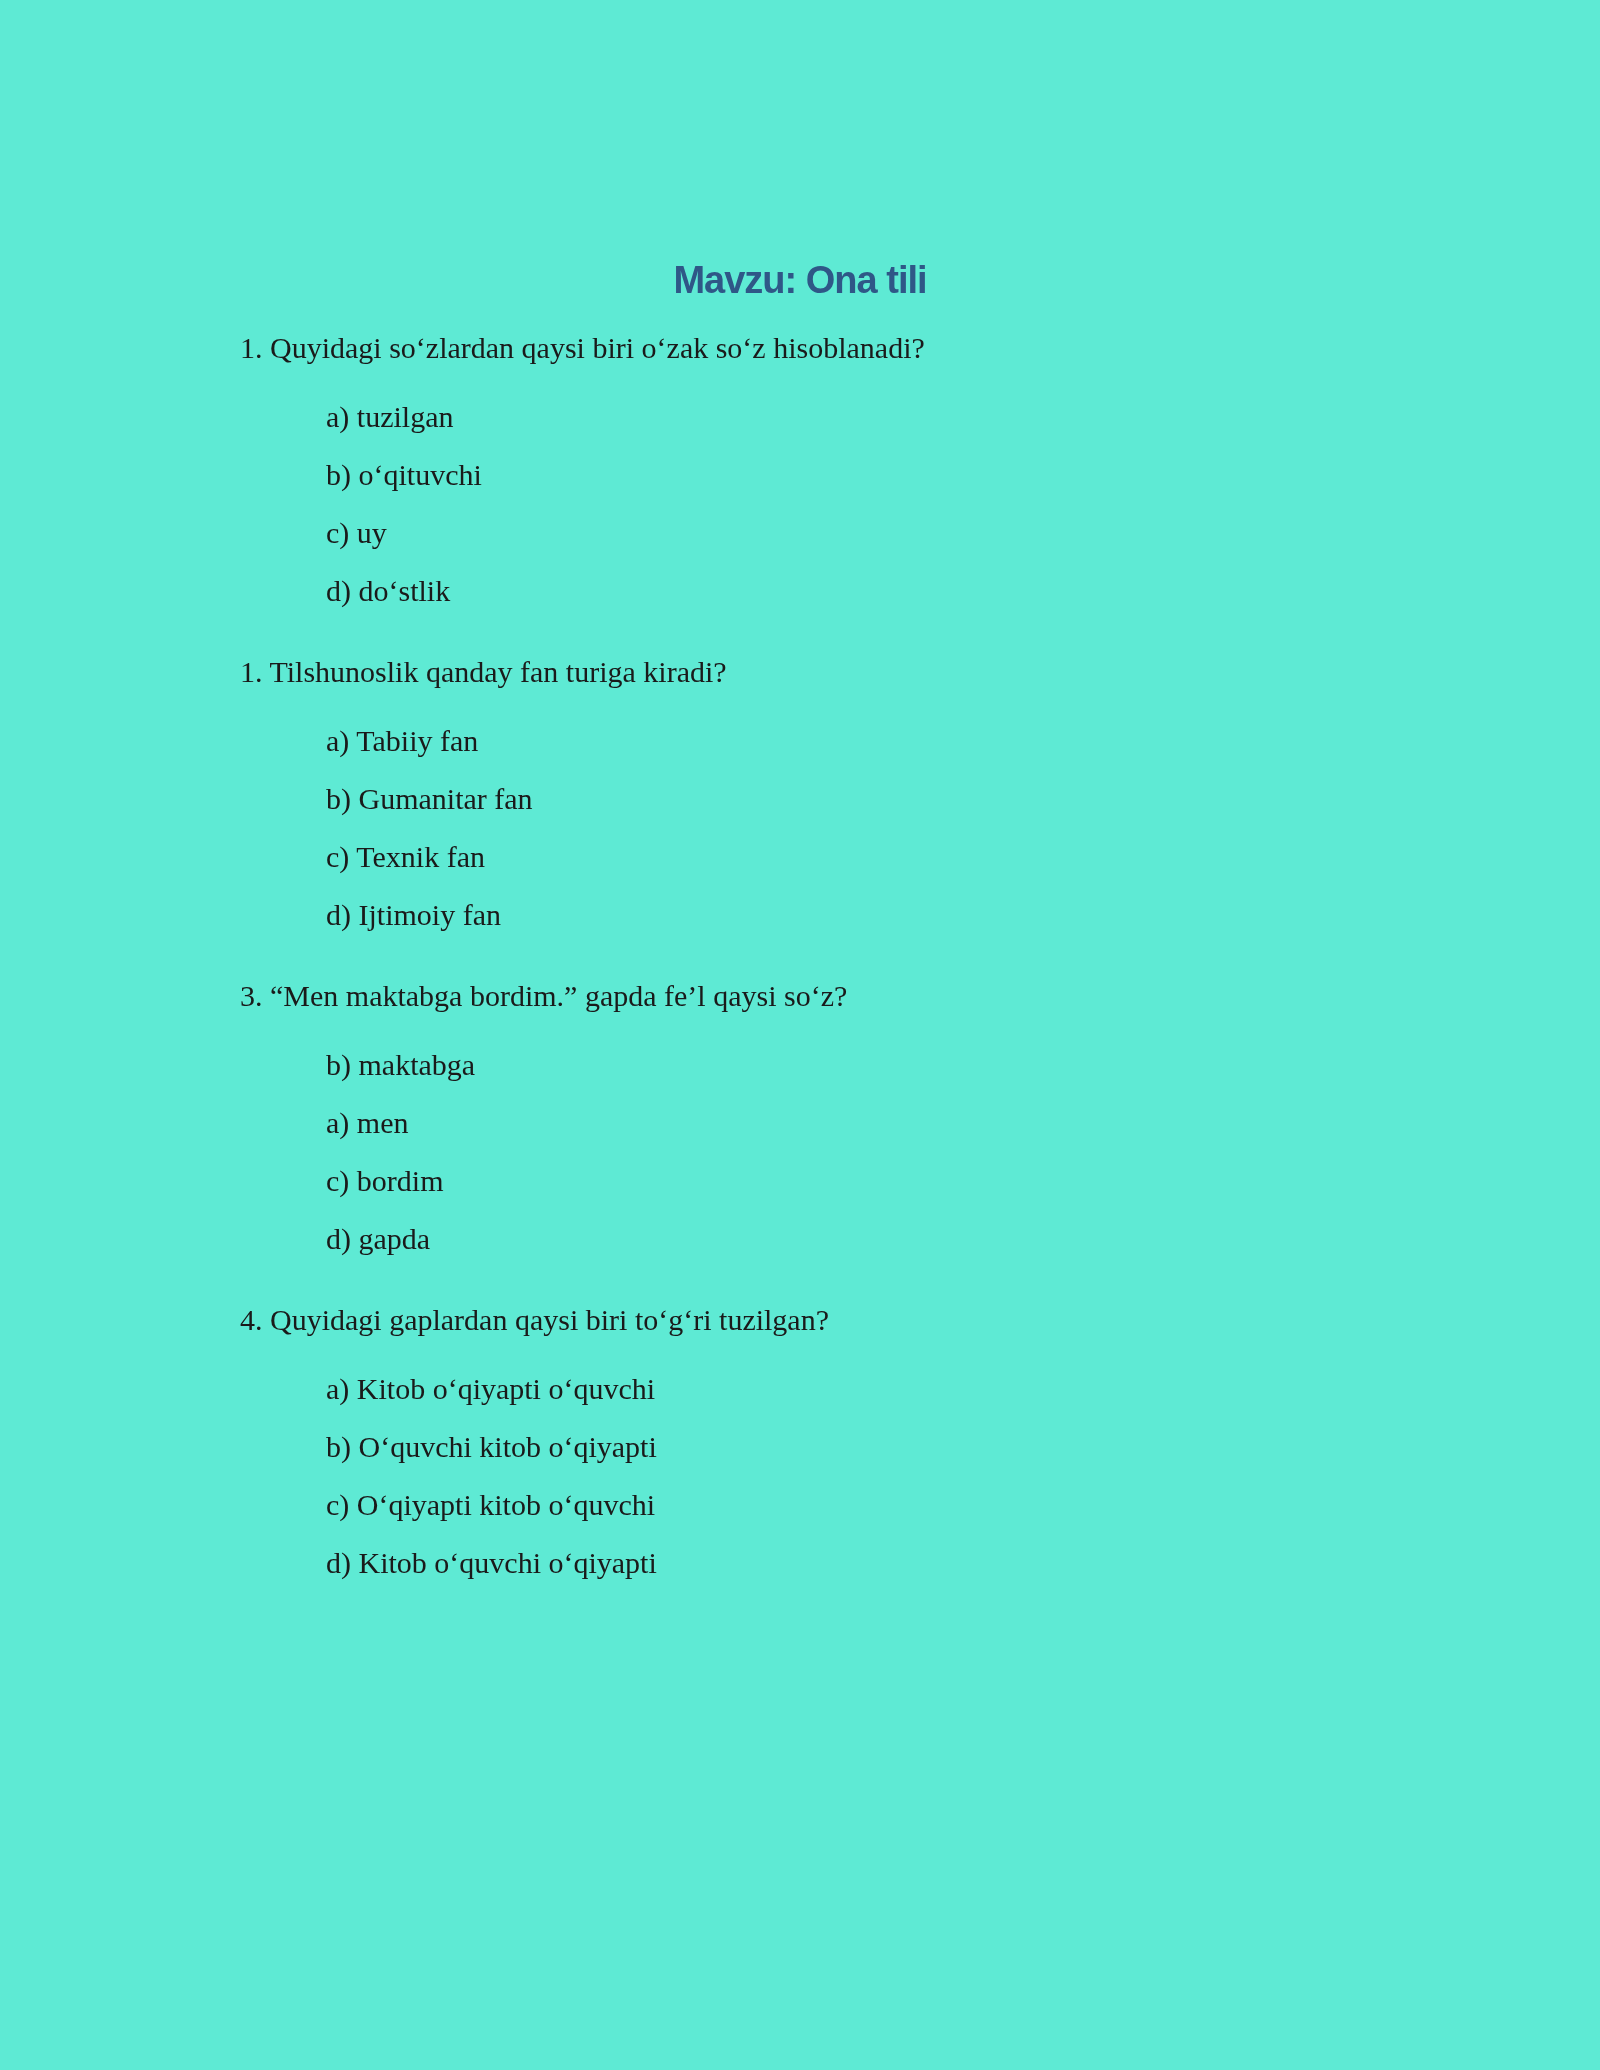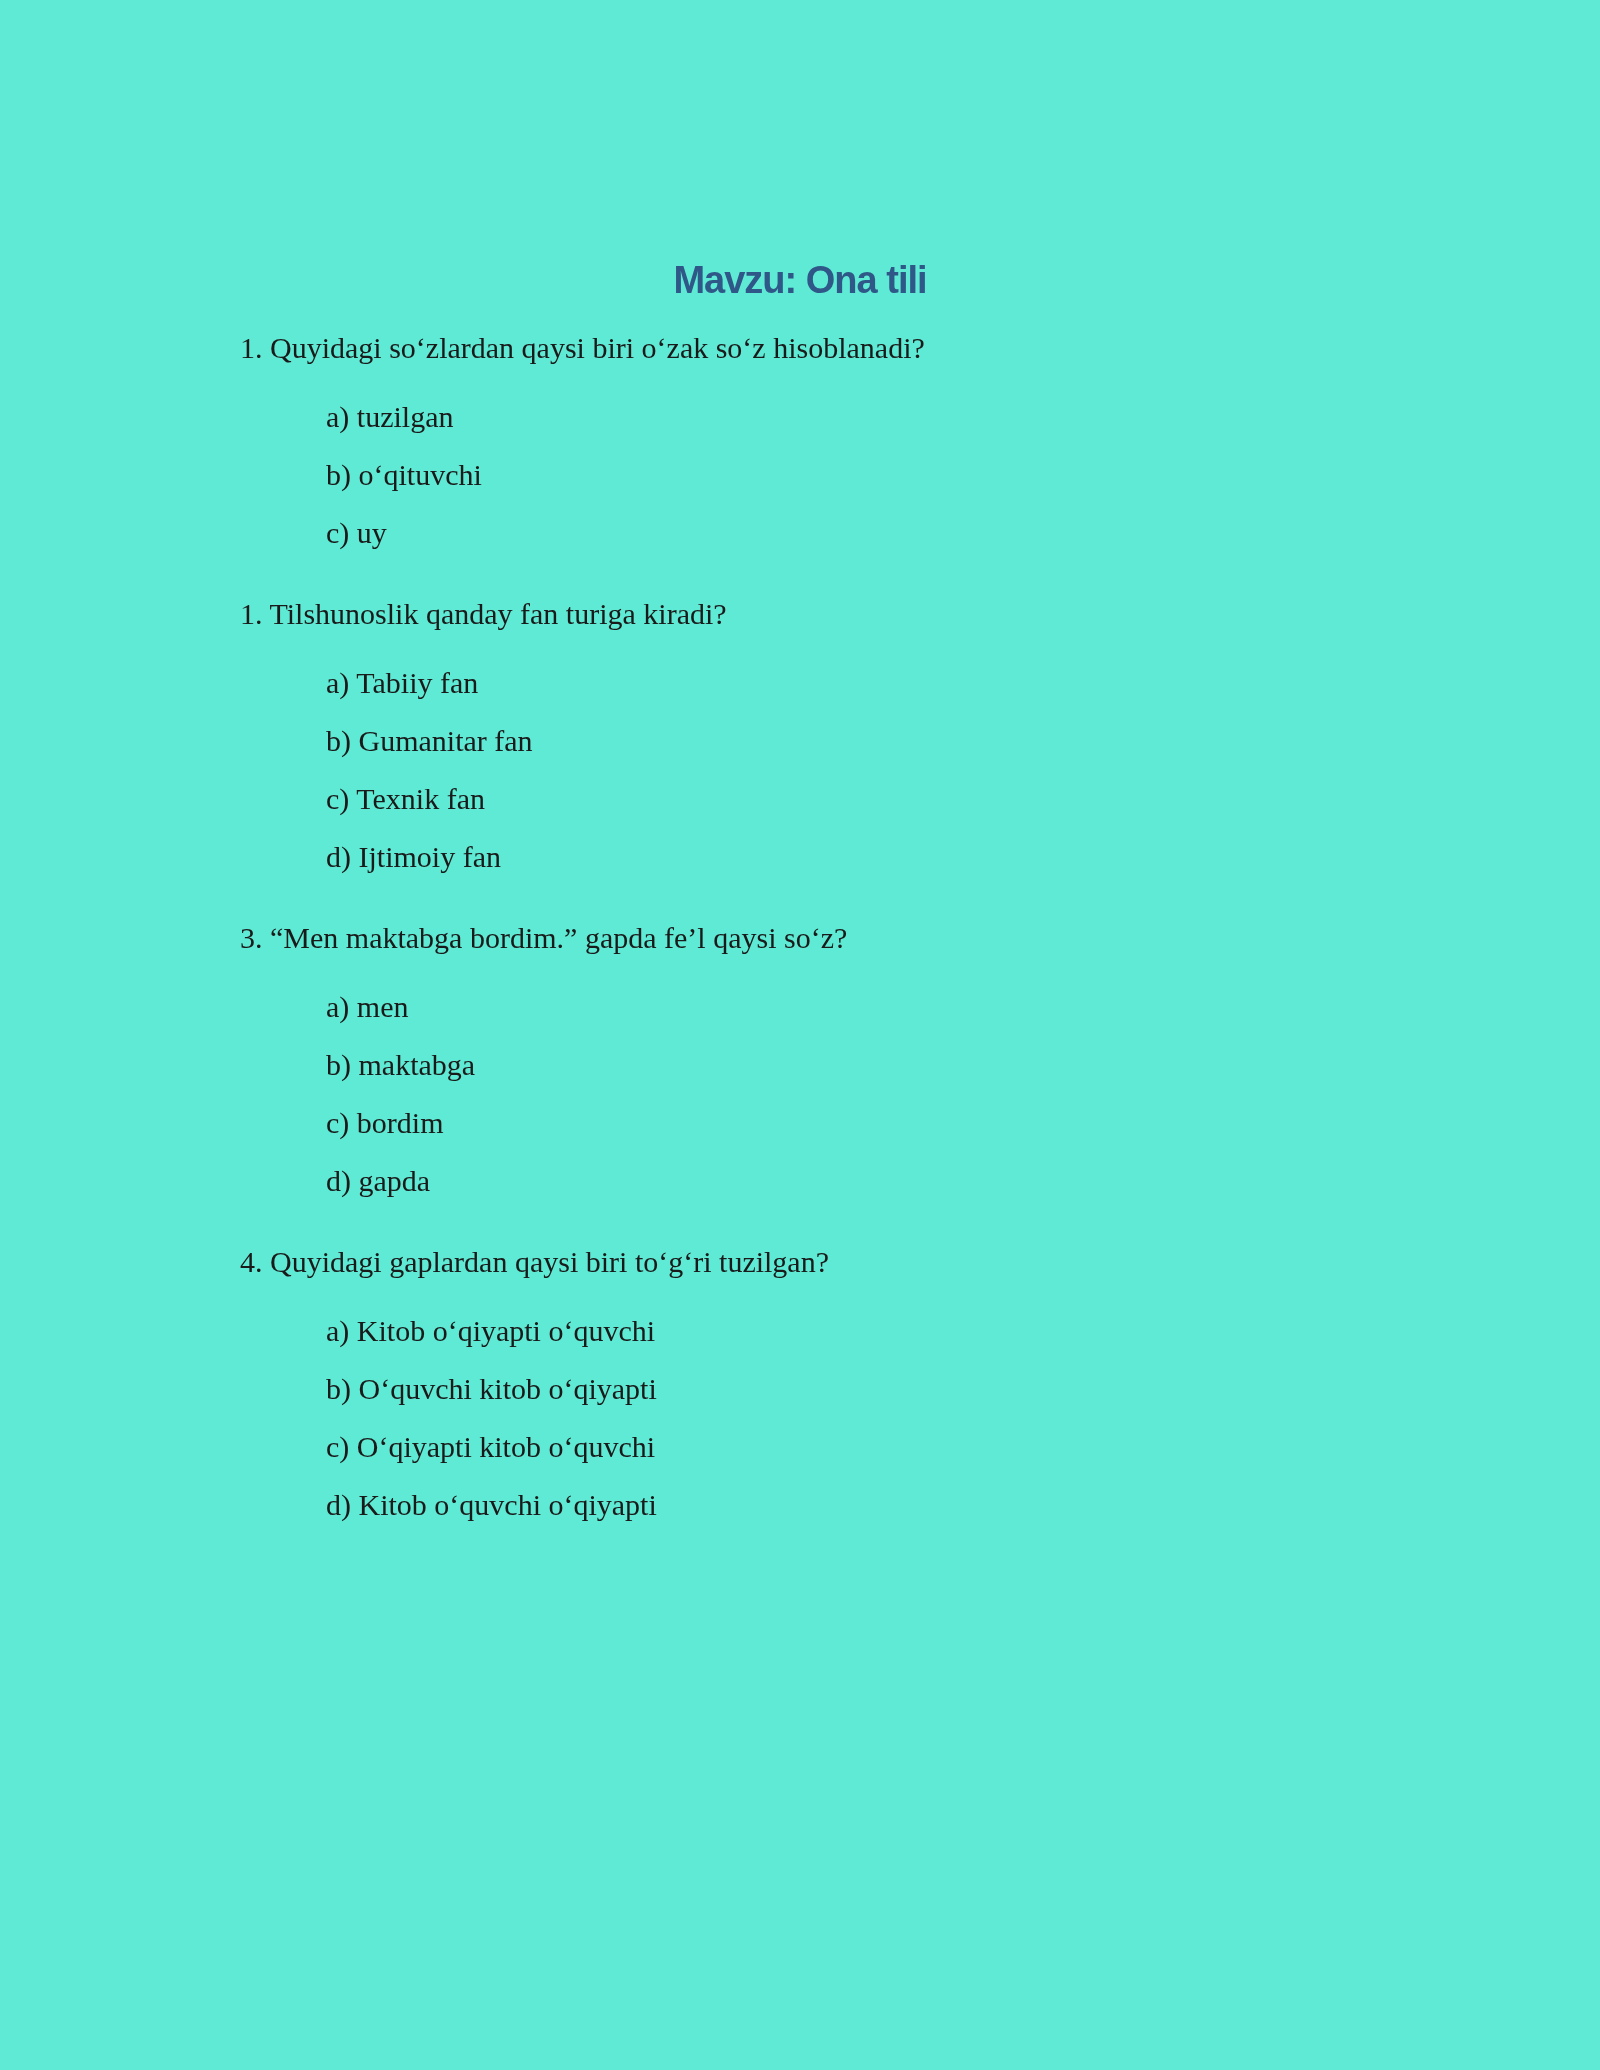--- a/index.html
+++ b/index.html
@@ -71,6 +71,7 @@
         <li class="option">a) tuzilgan</li>
         <li class="option">b) oʻqituvchi</li>
         <li class="option">c) uy</li>
+        <li class="option">d) doʻstlik</li>
       </ul>
     </div>
 

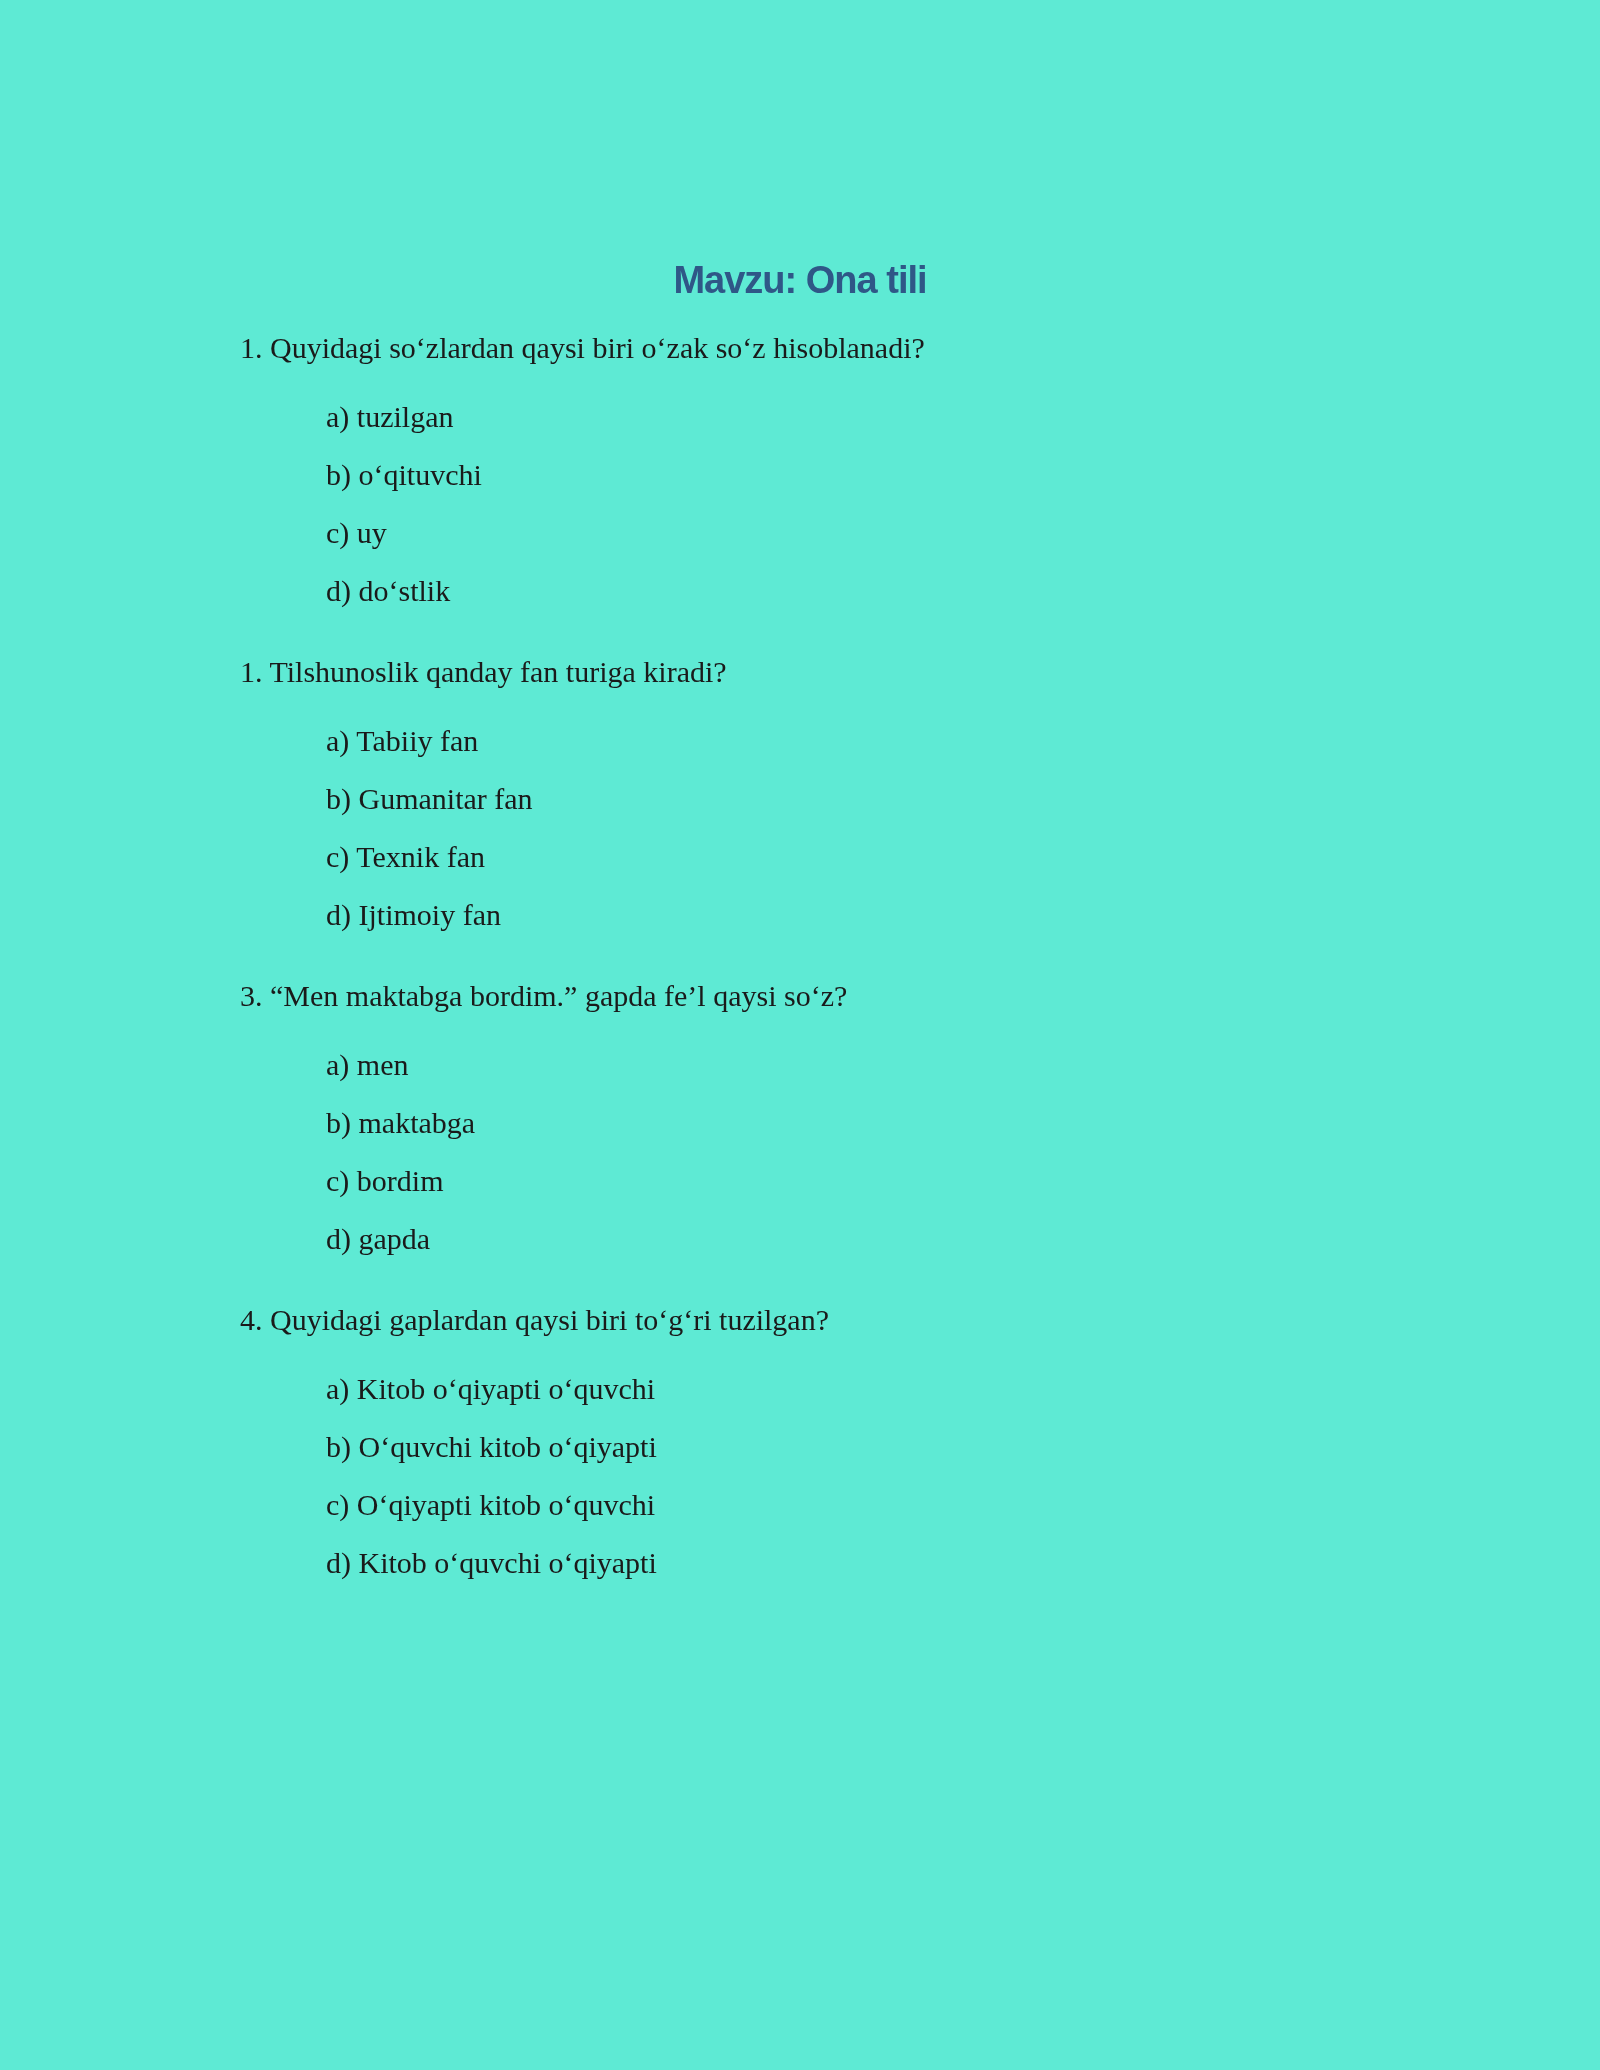--- a/index.html
+++ b/index.html
@@ -88,8 +88,8 @@
     <div class="question-block">
       <p class="question-text">3. “Men maktabga bordim.” gapda fe’l qaysi soʻz?</p>
       <ul class="options">
+        <li class="option">b) maktabga</li>
         <li class="option">a) men</li>
-        <li class="option">b) maktabga</li>
         <li class="option">c) bordim</li>
         <li class="option">d) gapda</li>
       </ul>

